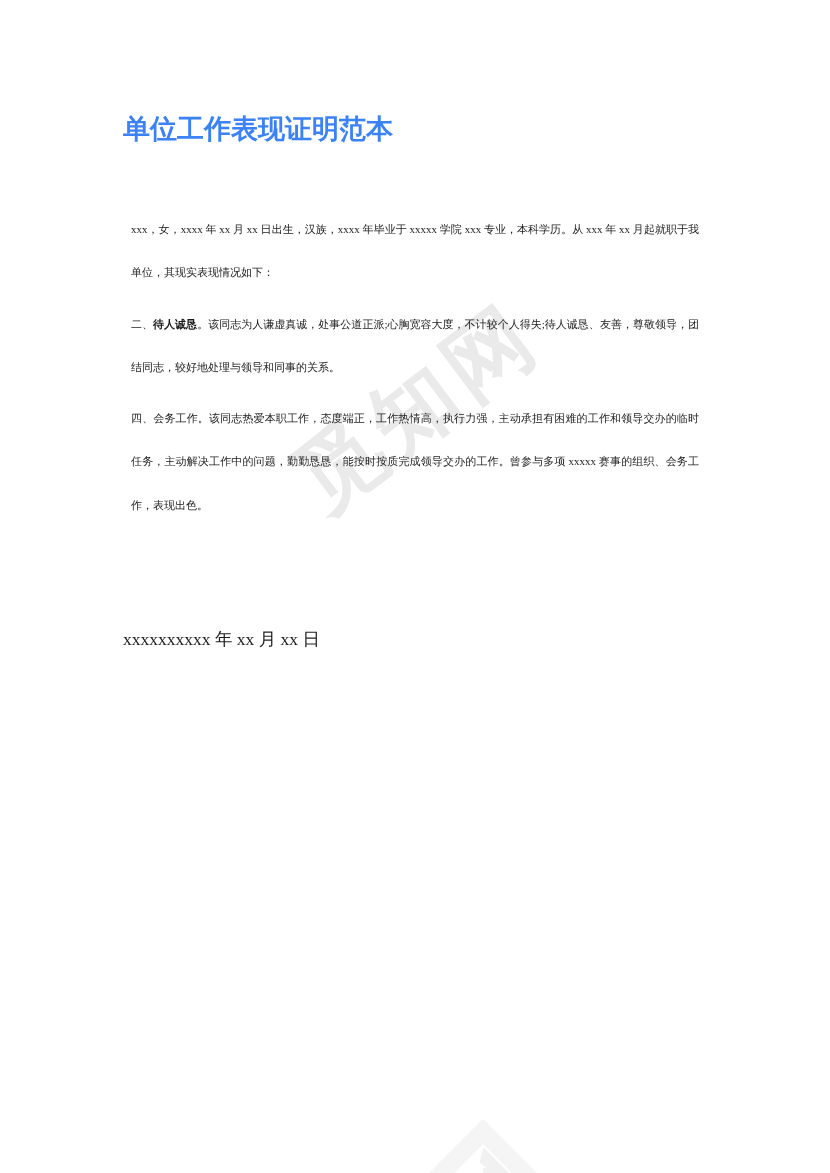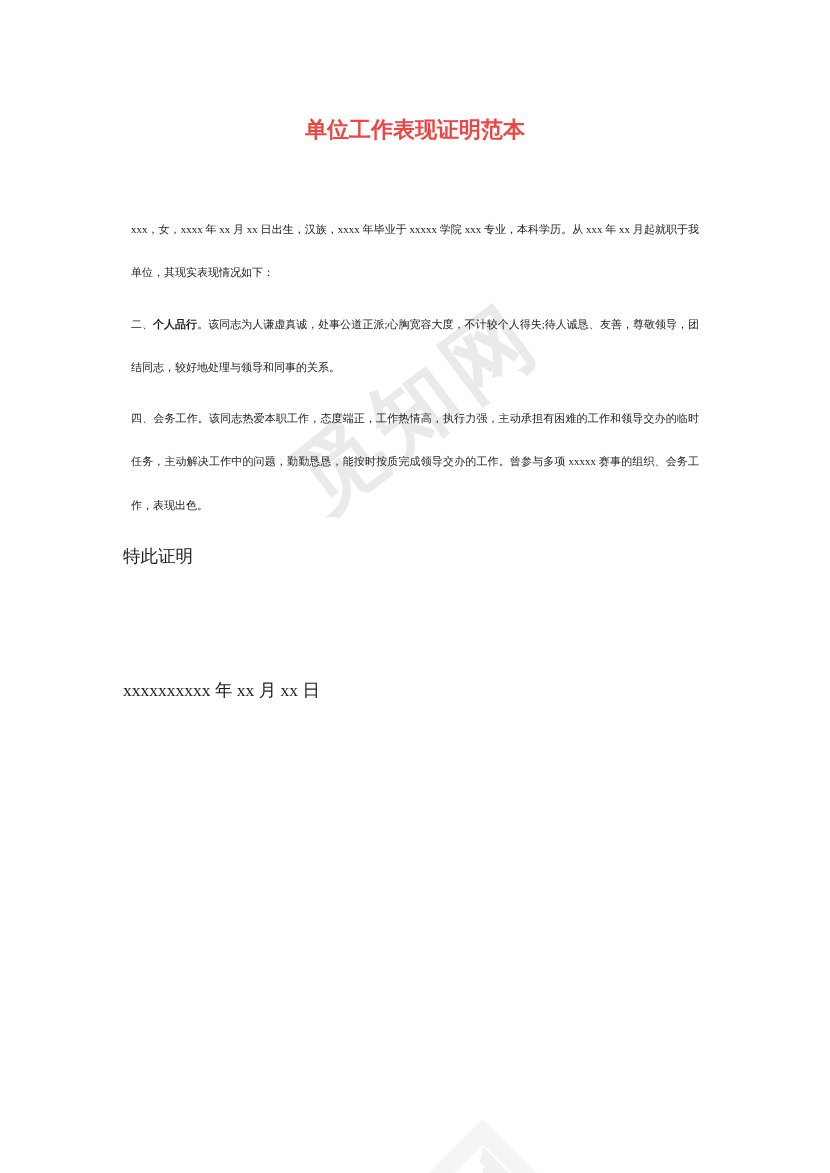--- a/index.html
+++ b/index.html
@@ -63,11 +63,11 @@
   }
   .doc-title {
     margin: 107px 0 56px 0;
-    font-size: 22px;
+    font-size: 27px;
     line-height: 45px;
     font-weight: 700;
-    text-align: center;
-    color: #ef4444;
+    text-align: left;
+    color: #3b82f6;
   }
   p.body-par {
     margin: 8px;

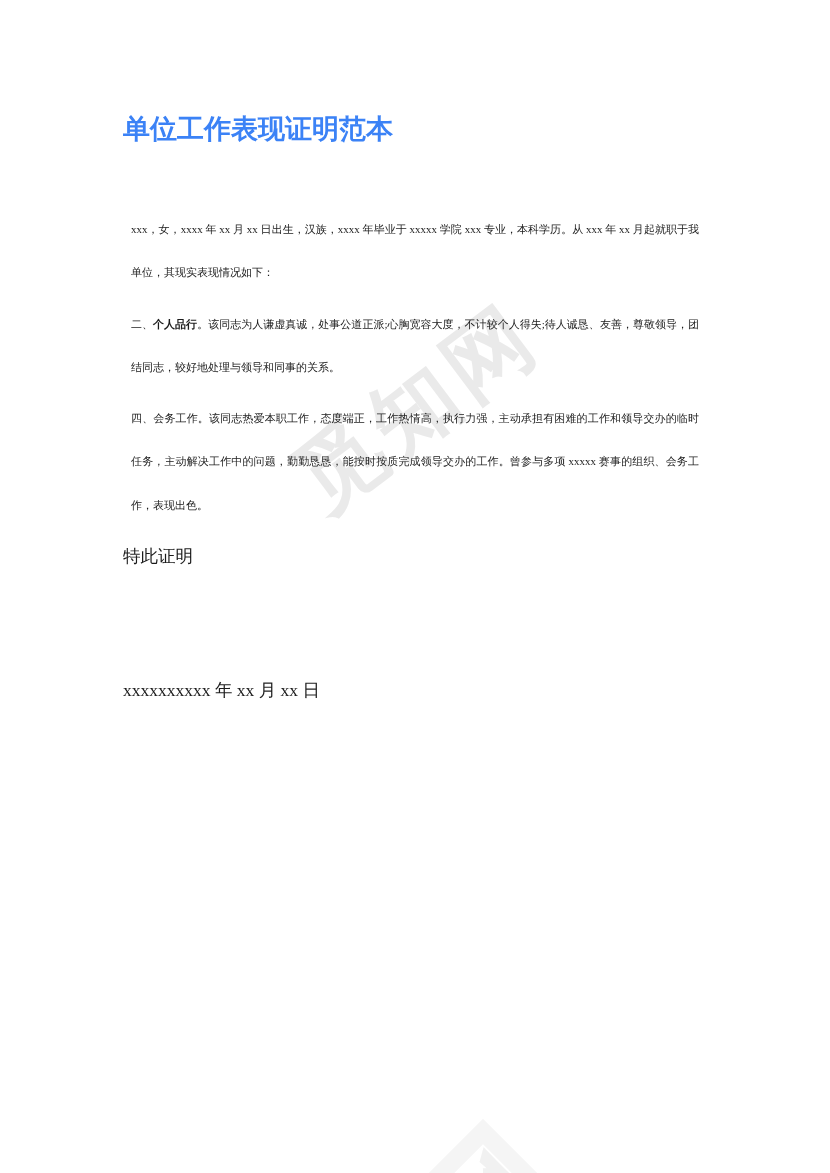--- a/index.html
+++ b/index.html
@@ -111,7 +111,7 @@
 
 
     <p class="body-par">
-      <span>二、</span><span class="lead-bold">个人品行</span><span>。该同志为人谦虚真诚，处事公道正派;心胸宽容大度，不计较个人得失;待人诚恳、友善，尊敬领导，团结同志，较好地处理与领导和同事的关系。</span>
+      <span>二、</span><span class="lead-bold">待人诚恳</span><span>。该同志为人谦虚真诚，处事公道正派;心胸宽容大度，不计较个人得失;待人诚恳、友善，尊敬领导，团结同志，较好地处理与领导和同事的关系。</span>
     </p>
 
 

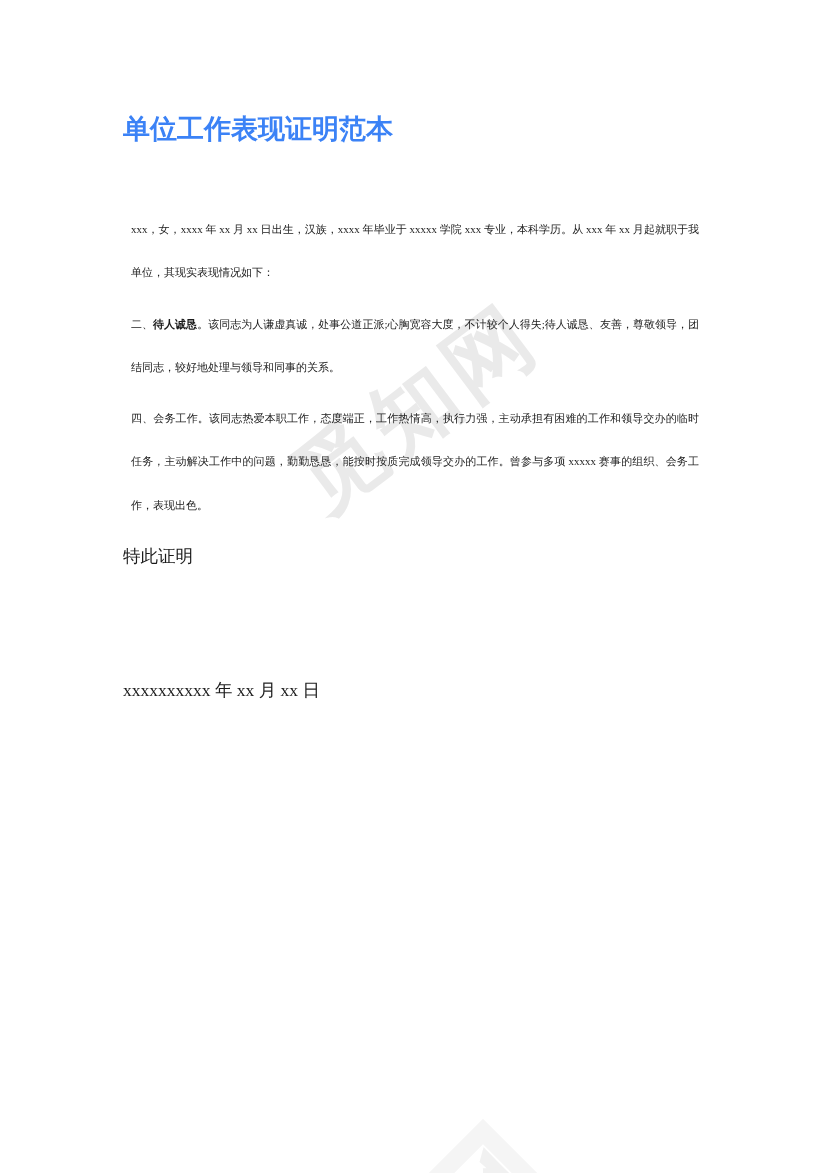--- a/index.html
+++ b/index.html
@@ -119,7 +119,6 @@
       <span>四、会务工作。</span><span class="lead-bold"></span><span>该同志热爱本职工作，态度端正，工作热情高，执行力强，主动承担有困难的工作和领导交办的临时任务，主动解决工作中的问题，勤勤恳恳，能按时按质完成领导交办的工作。曾参与多项 xxxxx 赛事的组织、会务工作，表现出色。</span>
     </p>
 
-    <p class="closing-par">特此证明</p>
 
     <p class="date-par">xxxxxxxxxx 年 xx 月 xx 日</p>
 

